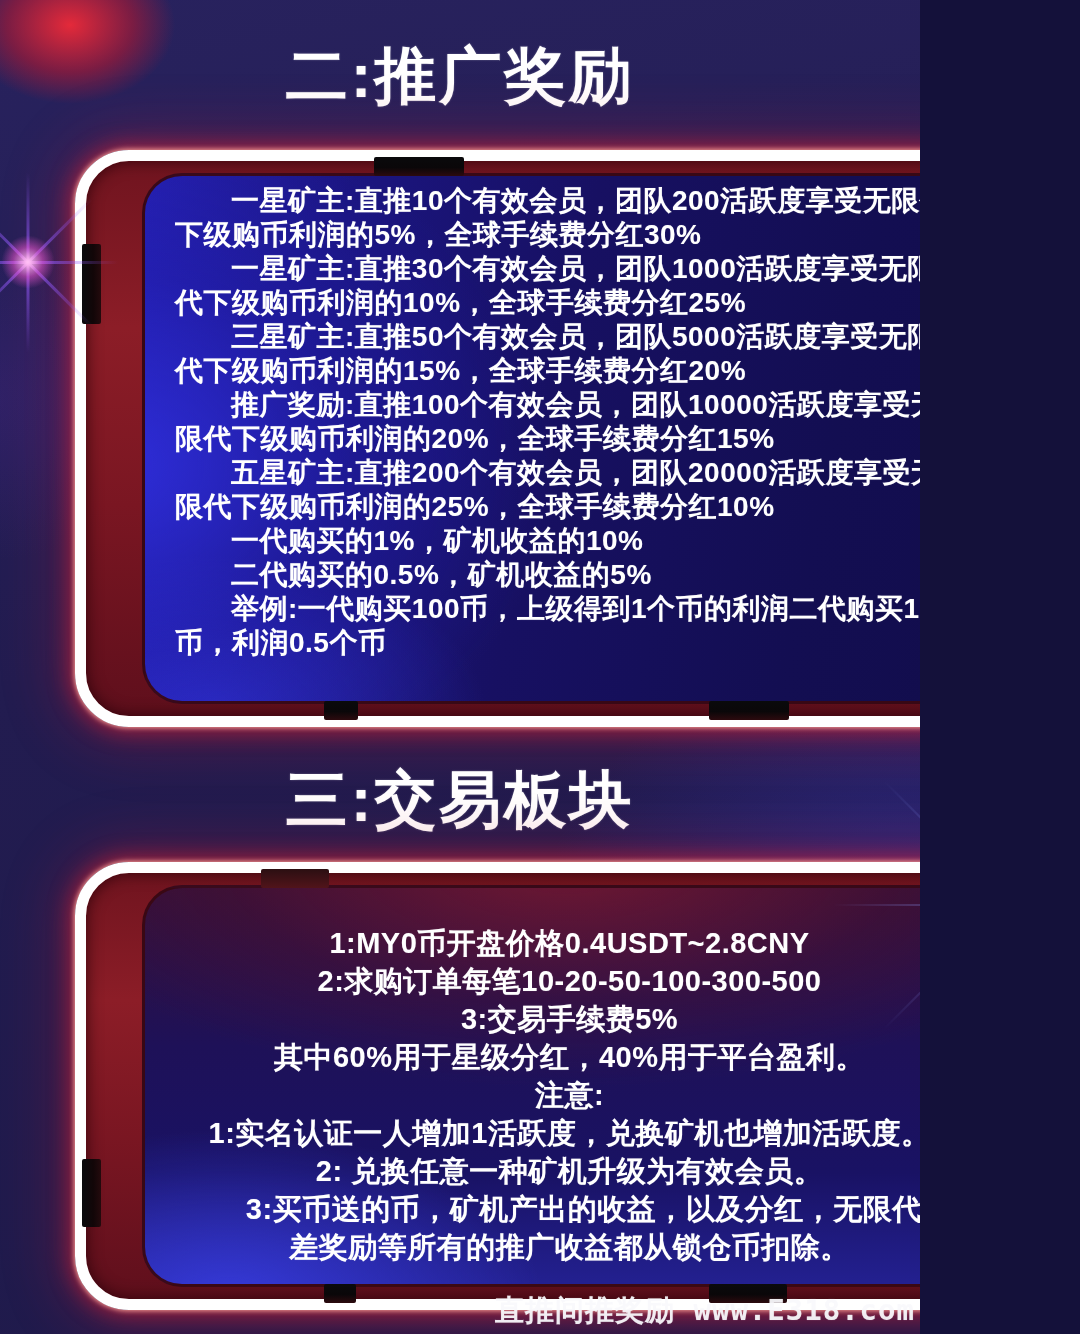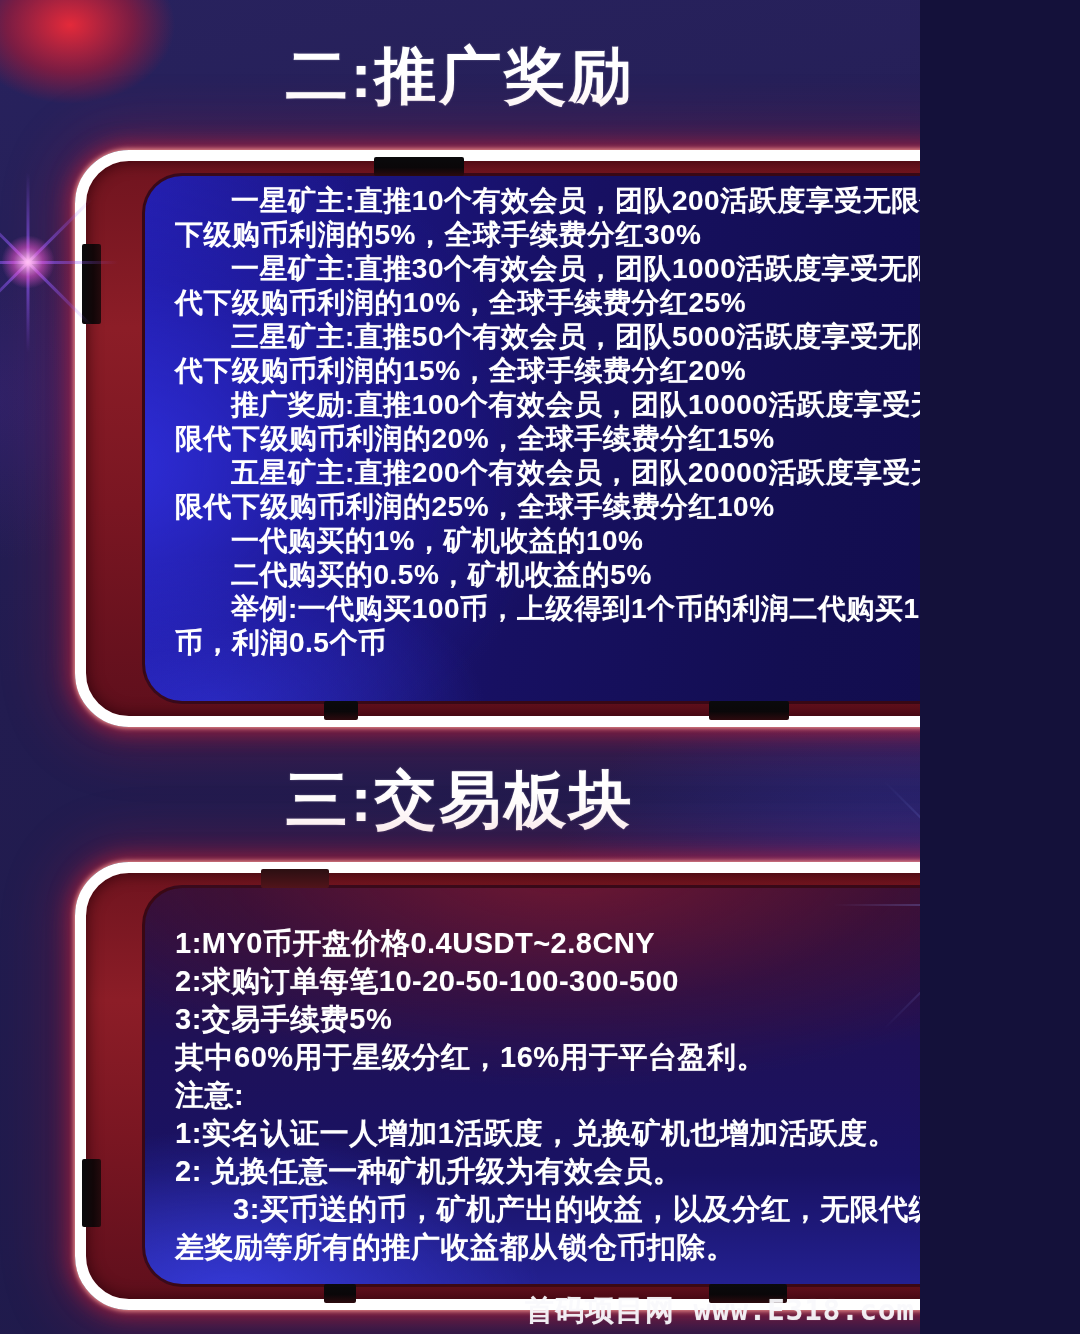--- a/index.html
+++ b/index.html
@@ -57,7 +57,7 @@
 
   .para{margin:0;font-weight:700;color:#ffffff;text-shadow:0 0 1px rgba(255,255,255,.3);}
   #panel-promotion .para{font-size:28px;line-height:34px;letter-spacing:.5px;text-indent:2em;}
-  #panel-trading .para{font-size:29px;line-height:38px;letter-spacing:.5px;text-indent:0;}
+  #panel-trading .para{font-size:29px;line-height:38px;letter-spacing:.5px;text-indent:0;text-align:center;}
   #panel-trading .para.indent{text-indent:2em;}
 
   .tab{position:absolute;z-index:4;border-radius:2px;}

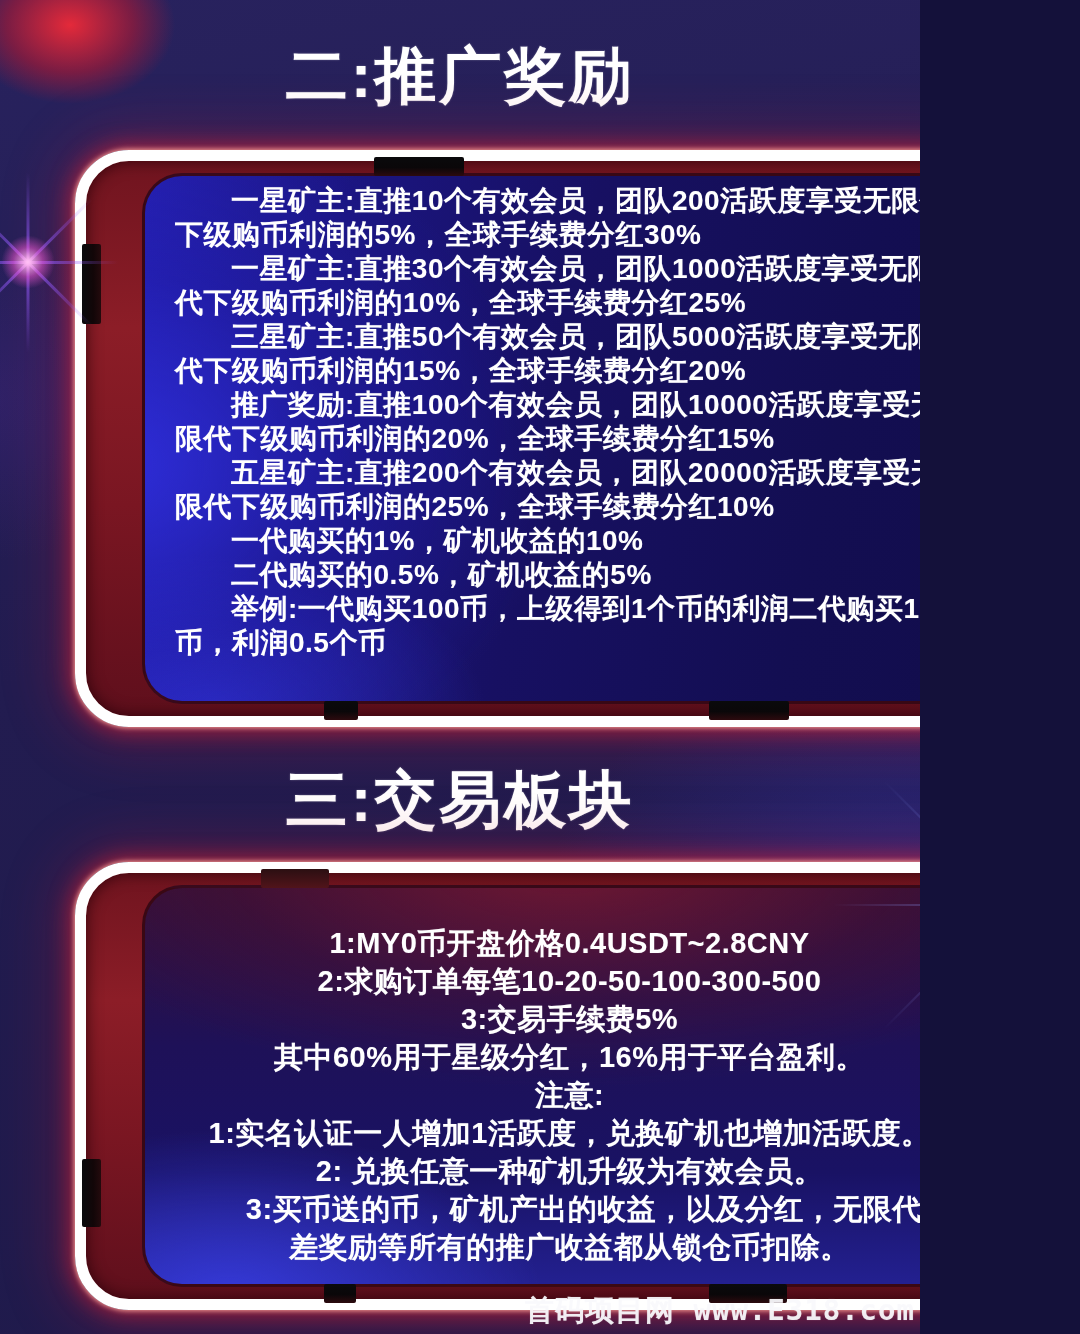--- a/index.html
+++ b/index.html
@@ -128,7 +128,7 @@
       <p class="para">1:MY0币开盘价格0.4USDT~2.8CNY</p>
       <p class="para">2:求购订单每笔10-20-50-100-300-500</p>
       <p class="para">3:交易手续费5%</p>
-      <p class="para">其中60%用于星级分红，16%用于平台盈利。</p>
+      <p class="para">其中60%用于星级分红，40%用于平台盈利。</p>
       <p class="para">注意:</p>
       <p class="para">1:实名认证一人增加1活跃度，兑换矿机也增加活跃度。</p>
       <p class="para">2: 兑换任意一种矿机升级为有效会员。</p>

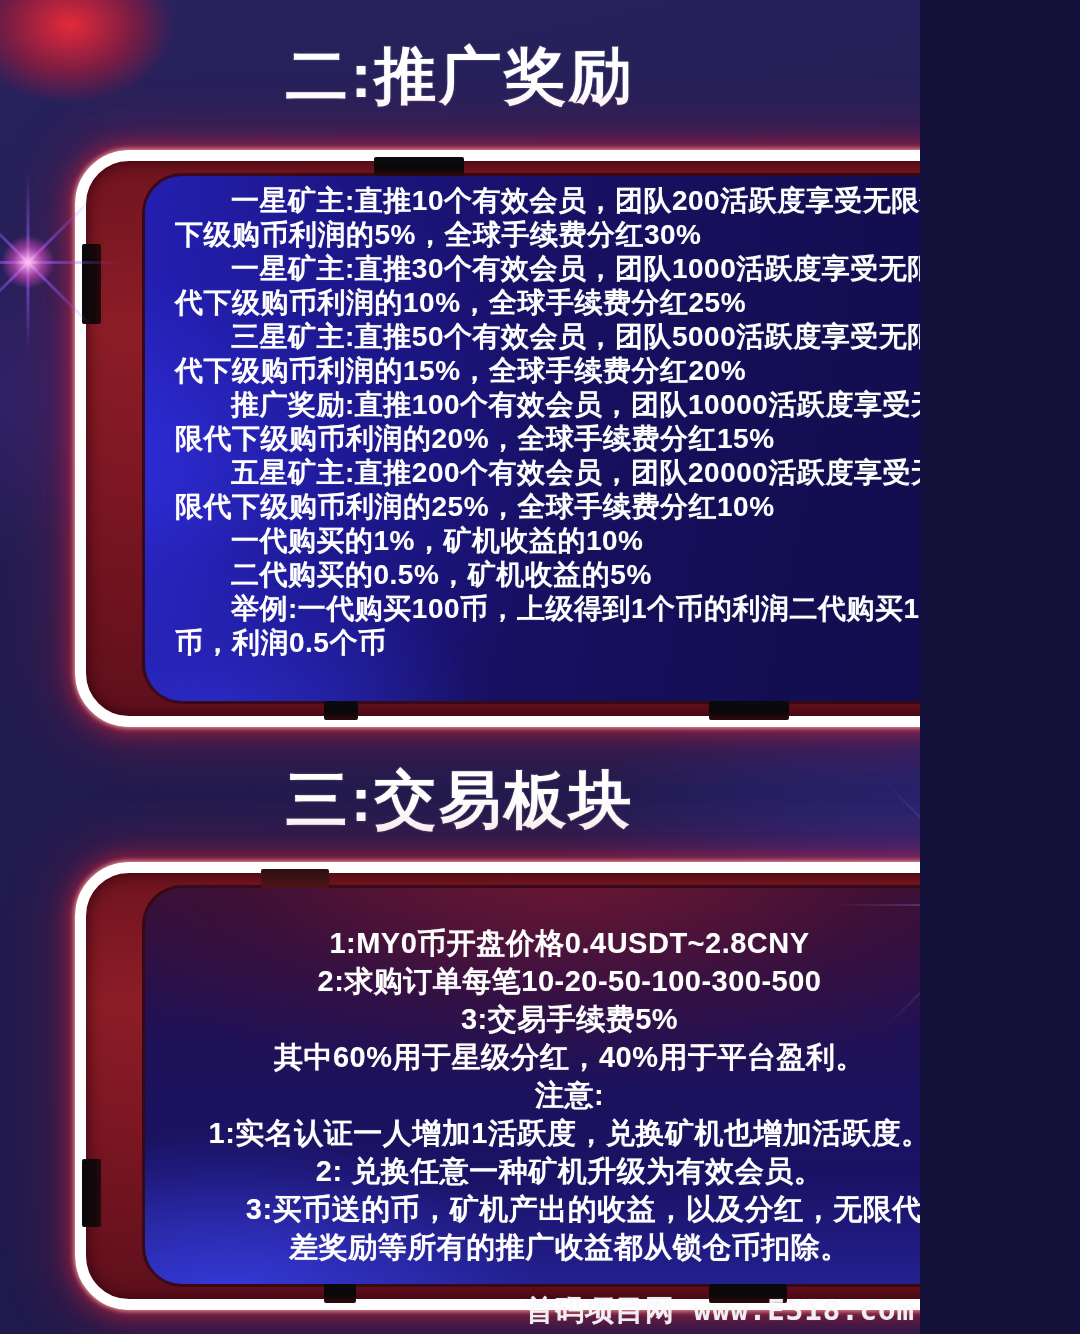--- a/index.html
+++ b/index.html
@@ -151,7 +151,7 @@
     <div class="core"></div>
   </div>
 
-  <div class="watermark">首码项目网 www.E318.com</div>
+  <div class="watermark">直推间推奖励 www.E318.com</div>
 
 </div>
 

